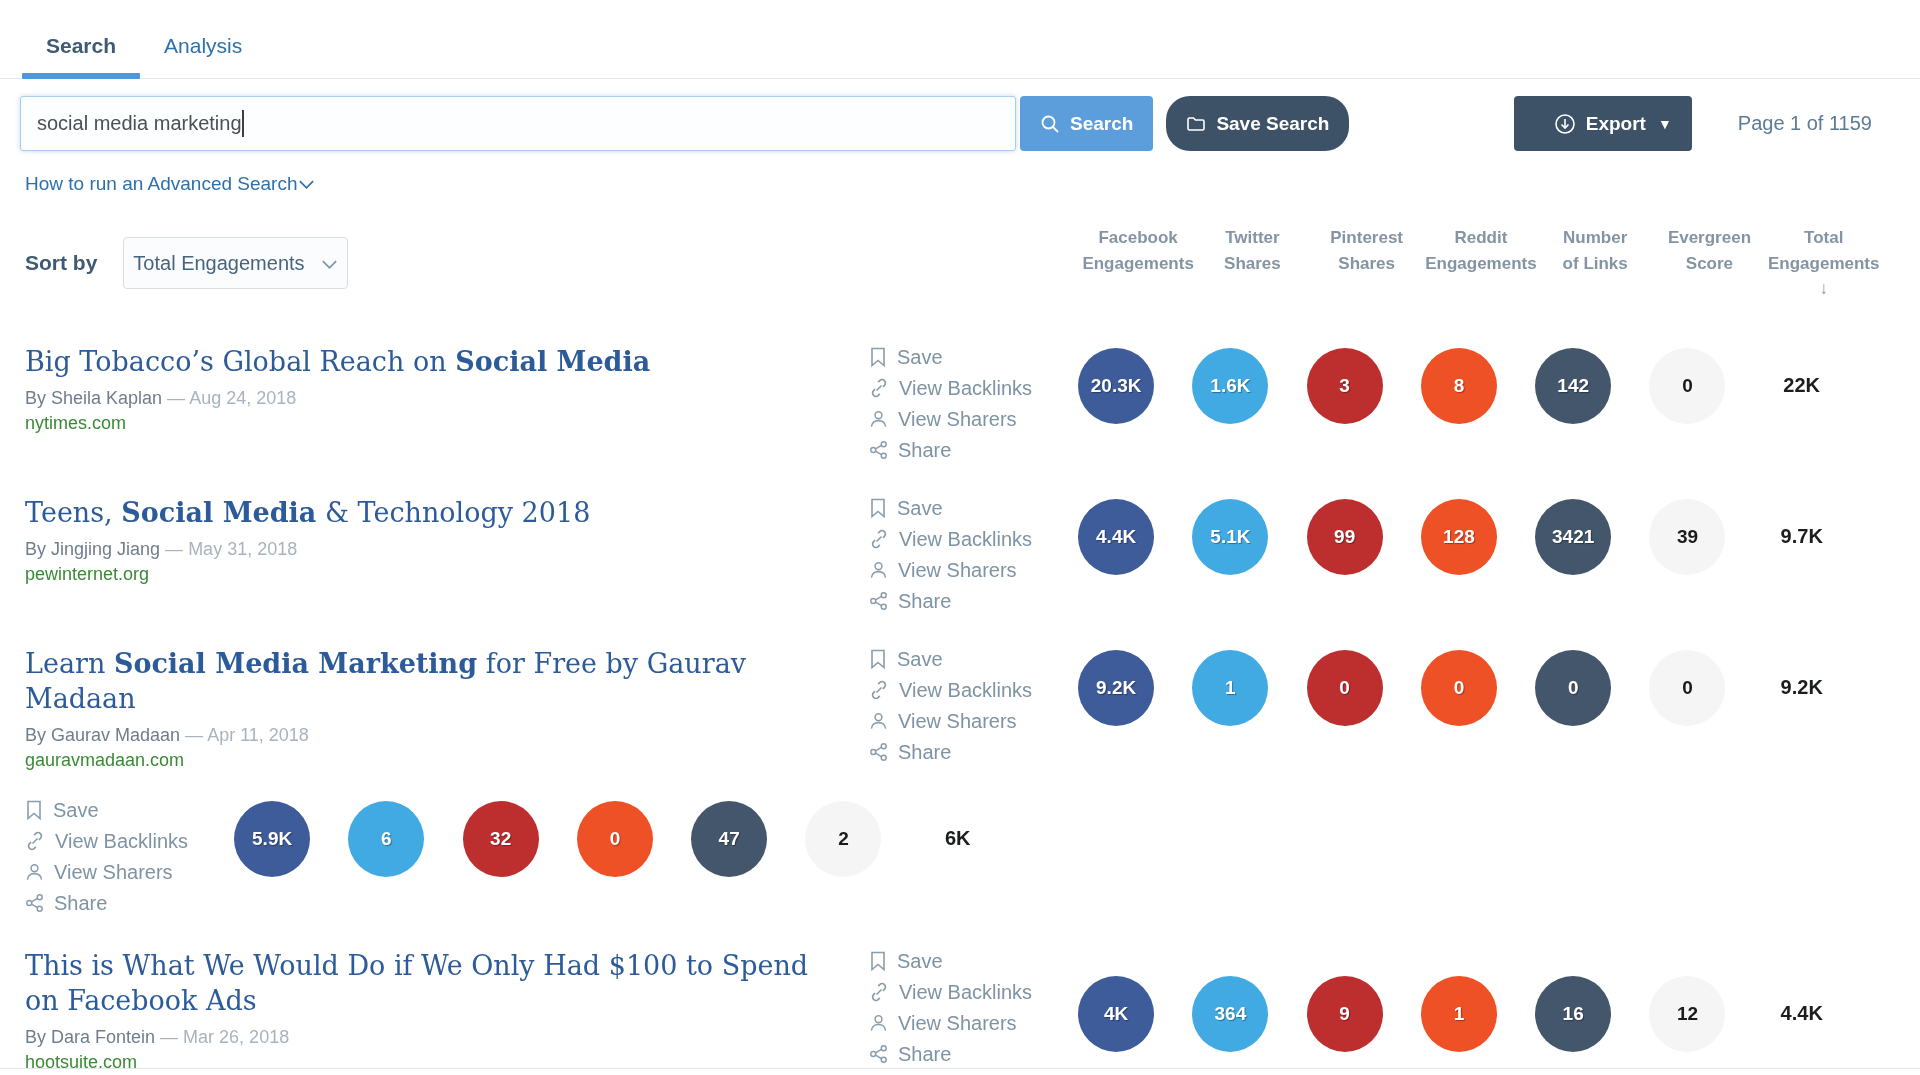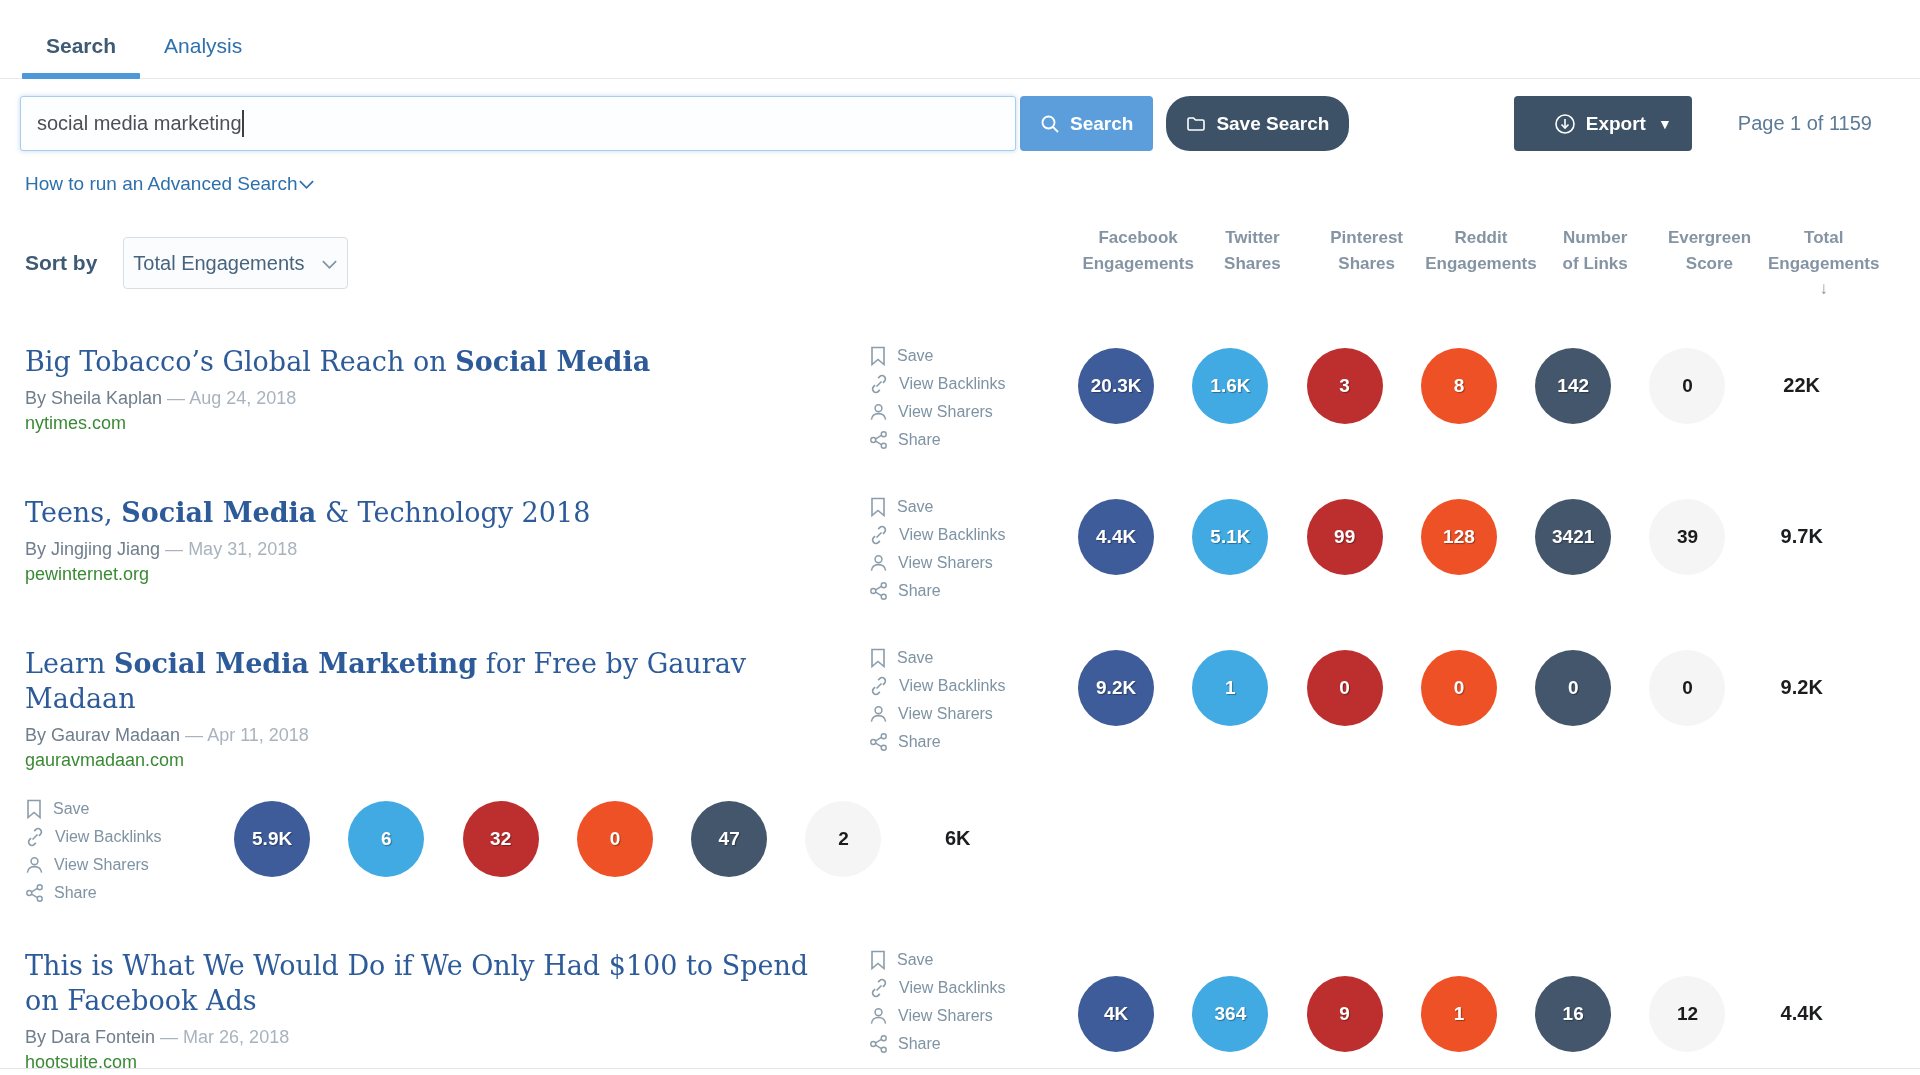--- a/index.html
+++ b/index.html
@@ -61,7 +61,7 @@
   .byline .dim { color:#a8b3be; }
   .domain { margin-top:4px; font-size:18px; color:#3a8a35; cursor:pointer; }
   .ractions { width:190px; padding-top:4px; }
-  .act { display:flex; align-items:center; gap:10px; font-size:16px; color:#7e93a3;
+  .act { display:flex; align-items:center; gap:10px; font-size:20px; color:#7e93a3;
             margin-bottom:8px; cursor:pointer; }
   .act svg { color:#8b9dab; flex:none; }
   .rmetrics { width:800px; display:flex; }

